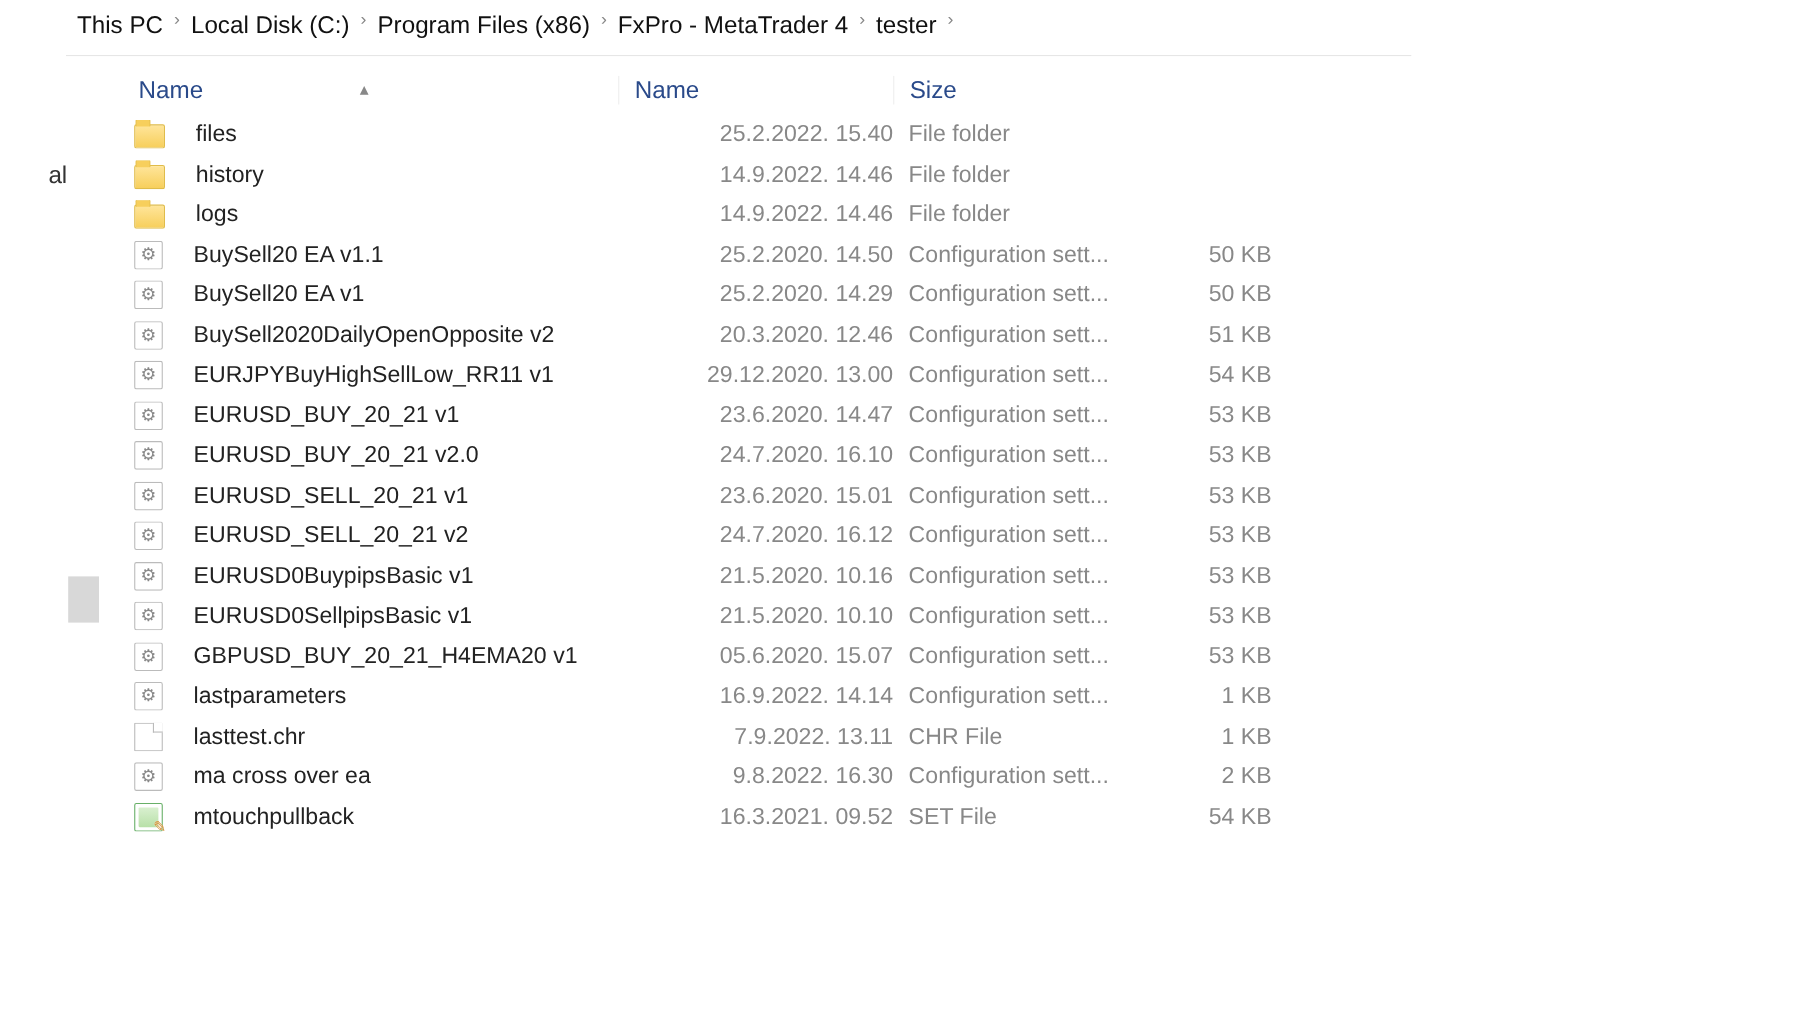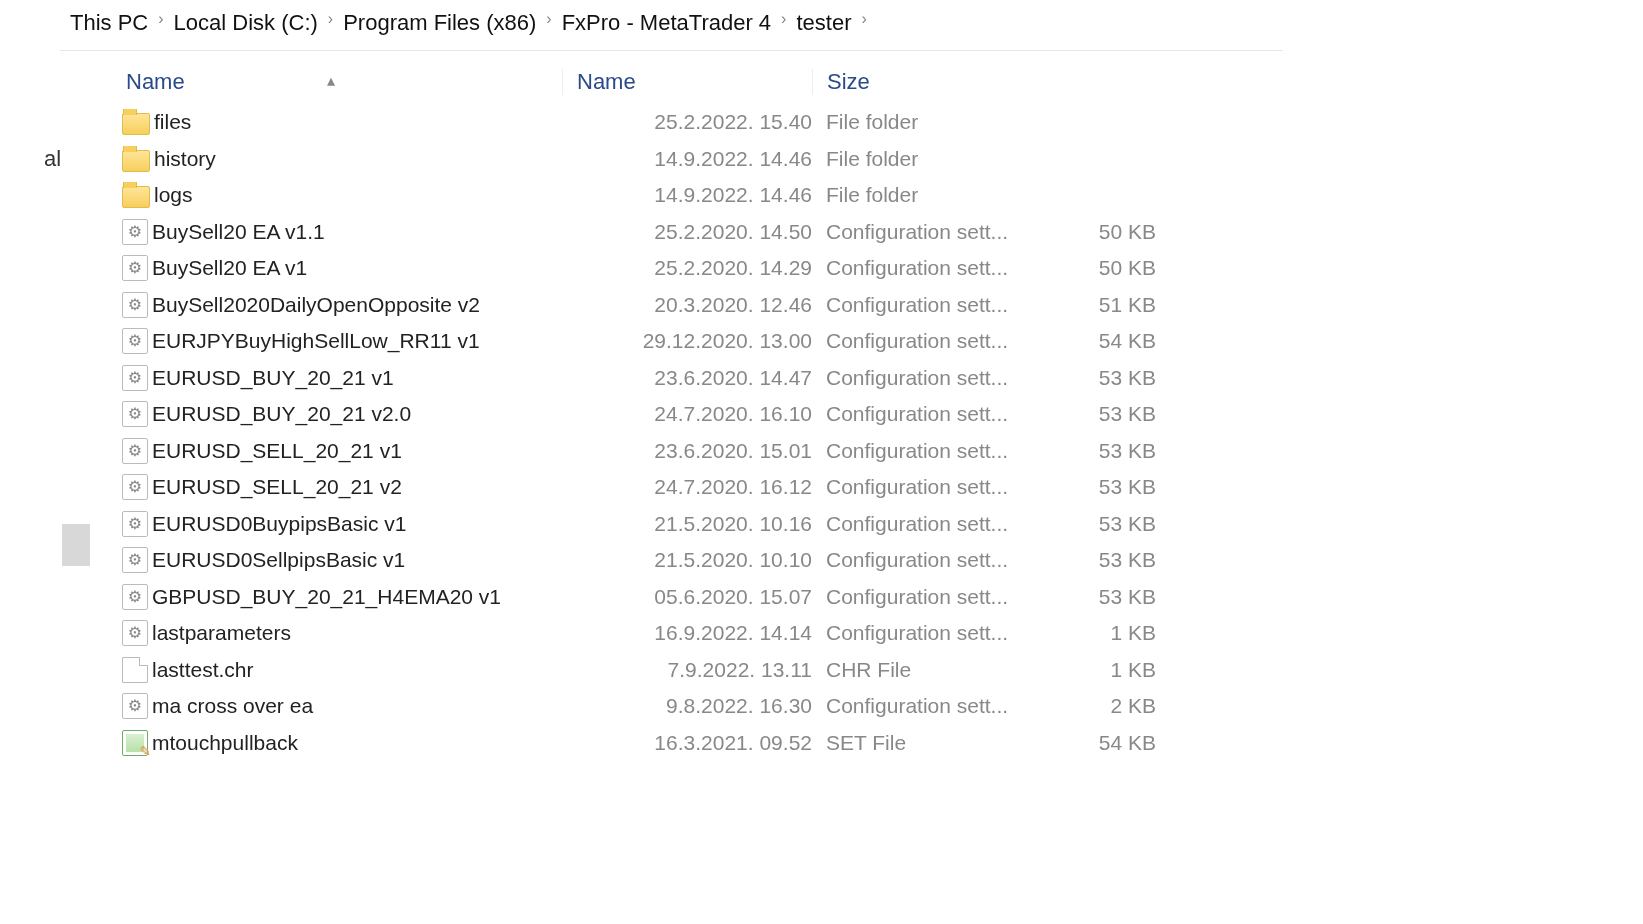--- a/index.html
+++ b/index.html
@@ -98,7 +98,7 @@
   .cell-name {
     display: flex;
     align-items: center;
-    gap: 4px;
+    gap: 28px;
     padding-left: 10px;
     color: #222;
     white-space: nowrap;

